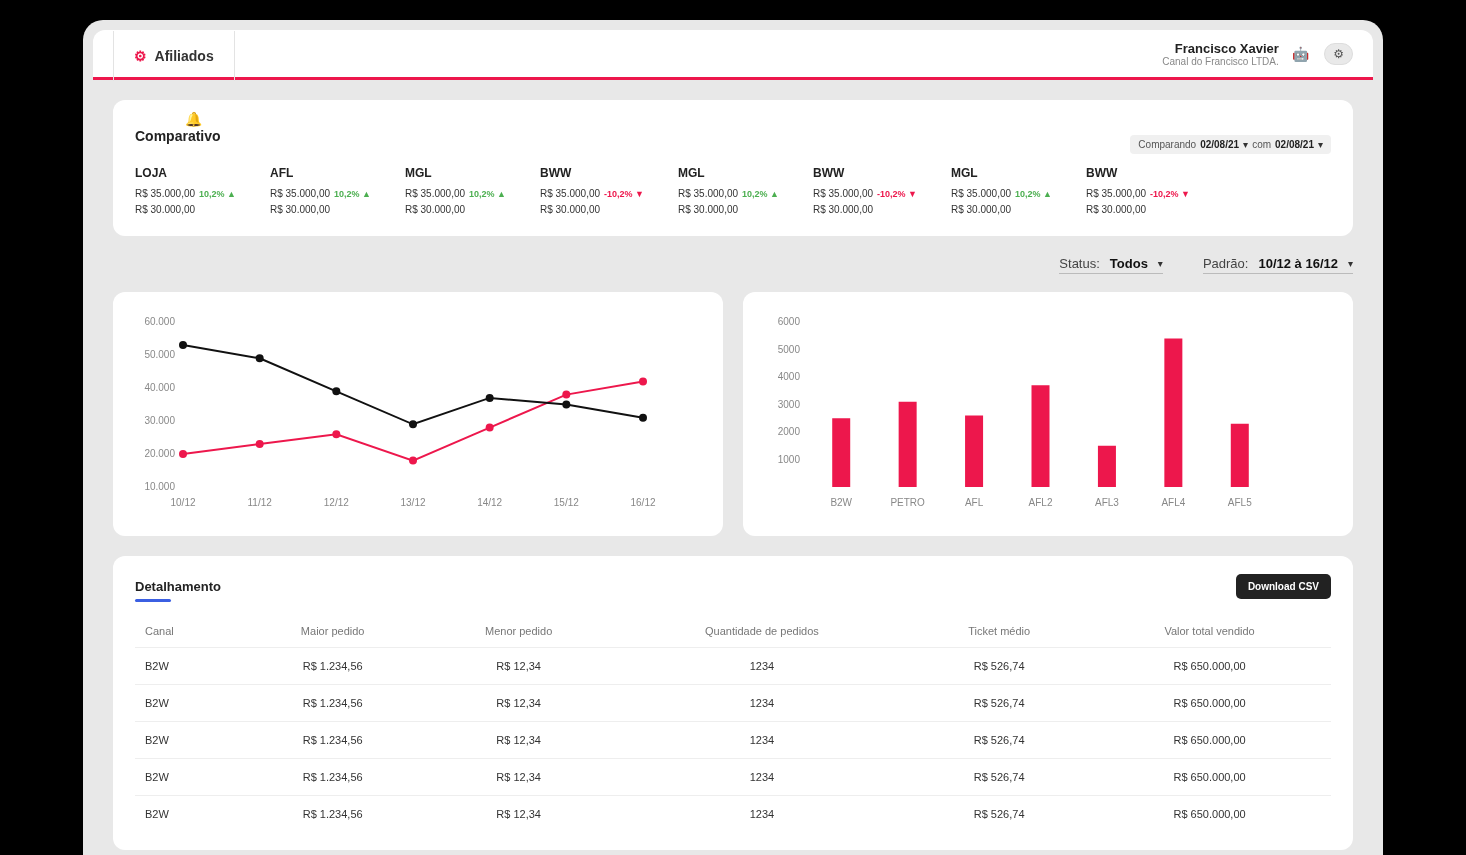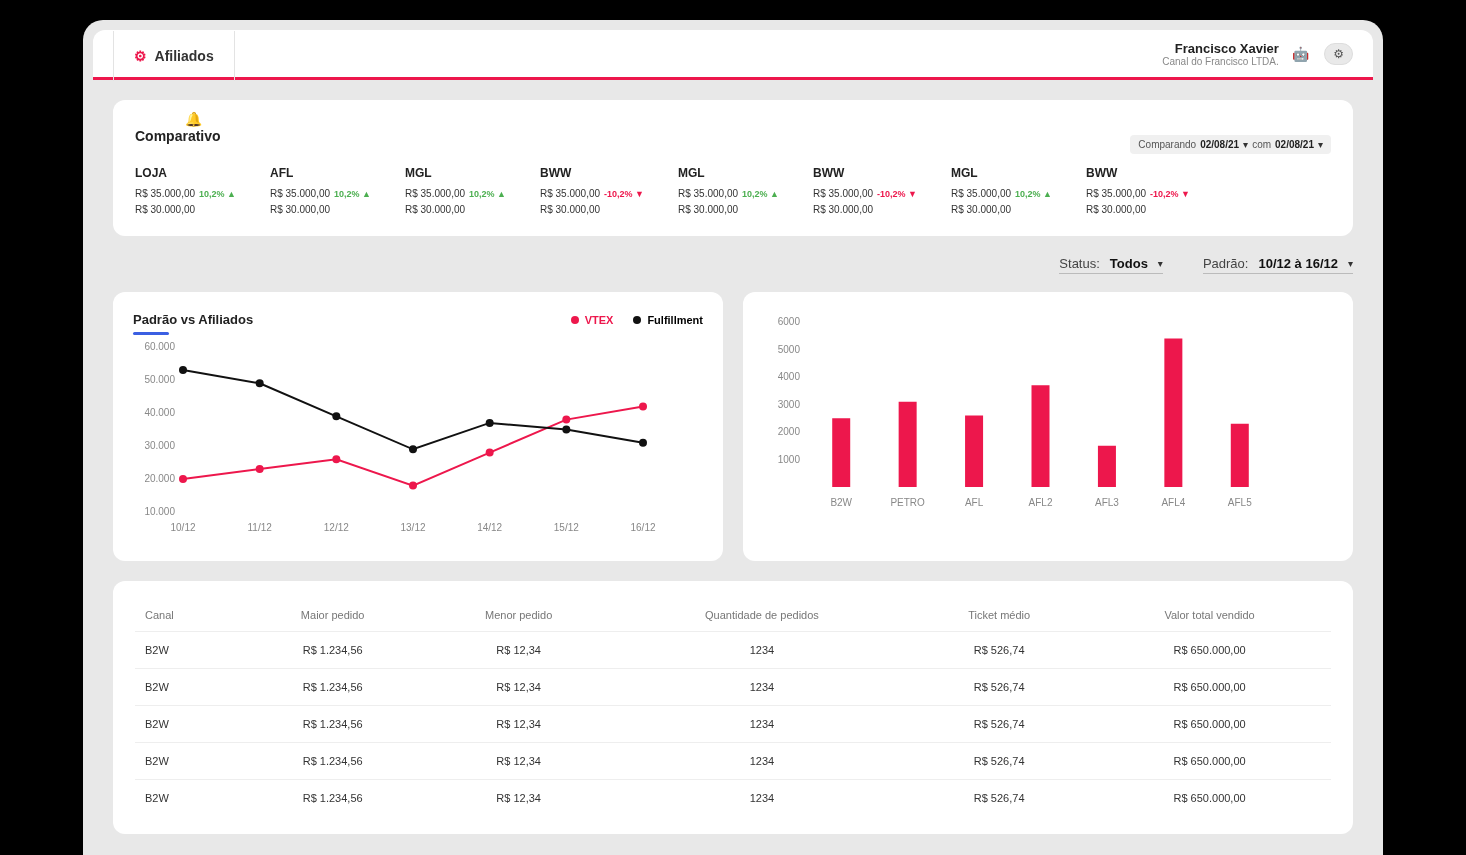--- a/index.html
+++ b/index.html
@@ -158,19 +158,6 @@
 
     <div class="row2">
       <div class="chart-card">
-        <div class="chart-head">
-          <div class="chart-title">Padrão vs Afiliados</div>
-          <div class="legend">
-            <span>
-                  <span class="dot pink"></span>
-                  <span class="vtex">VTEX</span>
-                </span>
-            <span>
-                  <span class="dot black"></span>
-                  <span>Fulfillment</span>
-                </span>
-          </div>
-        </div>
         <svg id="line-chart" width="520" height="200">
               <g class="axis">
                 <text x="42" y="178" text-anchor="end">10.000</text>

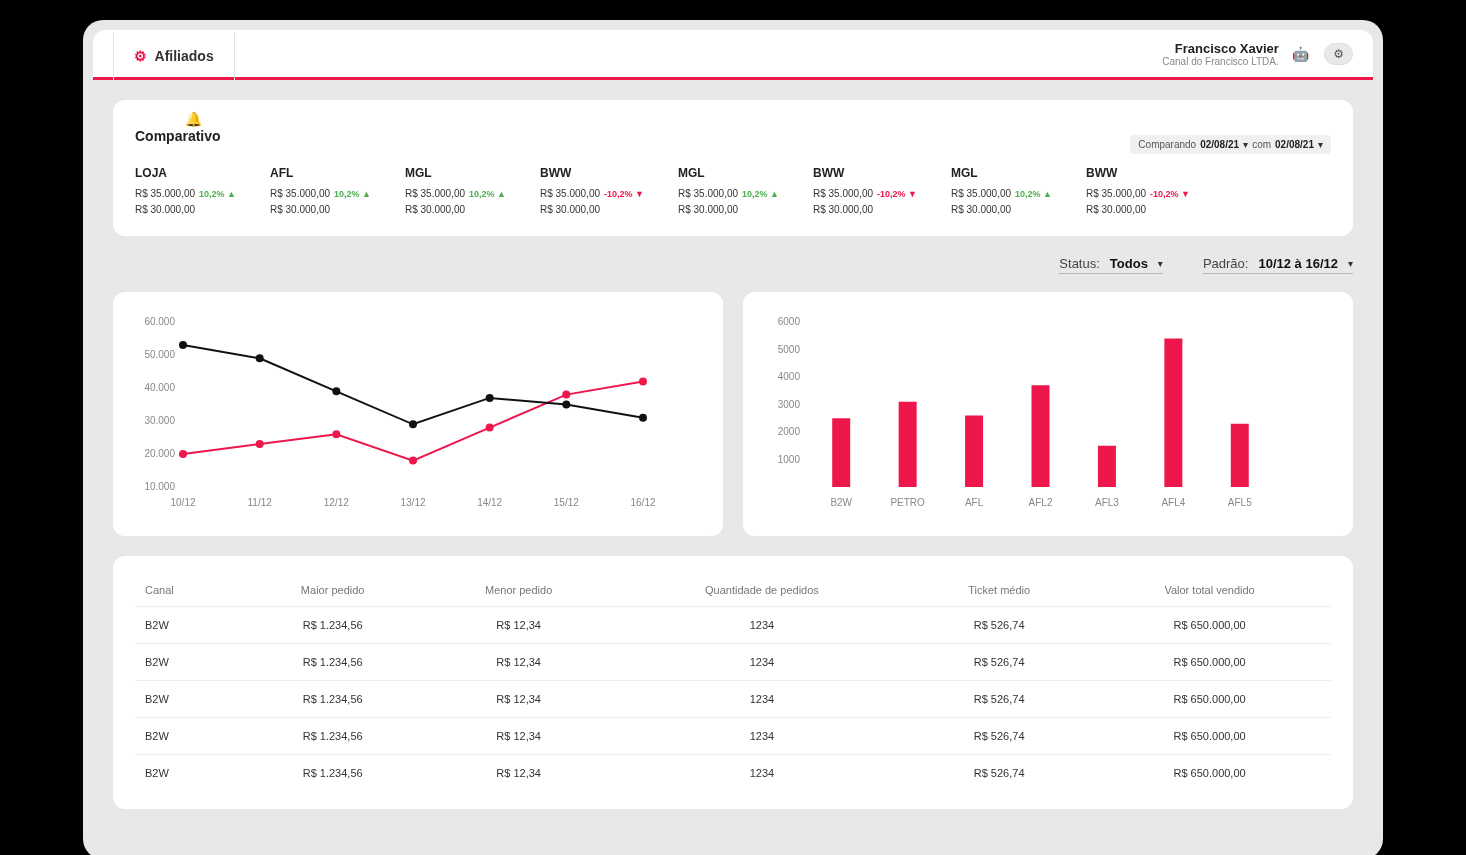--- a/index.html
+++ b/index.html
@@ -221,6 +221,10 @@
     </div>
 
     <div class="card">
+      <div class="det-head">
+        <div class="chart-title">Detalhamento</div>
+        <button class="dl-btn">Download CSV</button>
+      </div>
       <table>
         <thead>
               <tr id="det-head-row">

